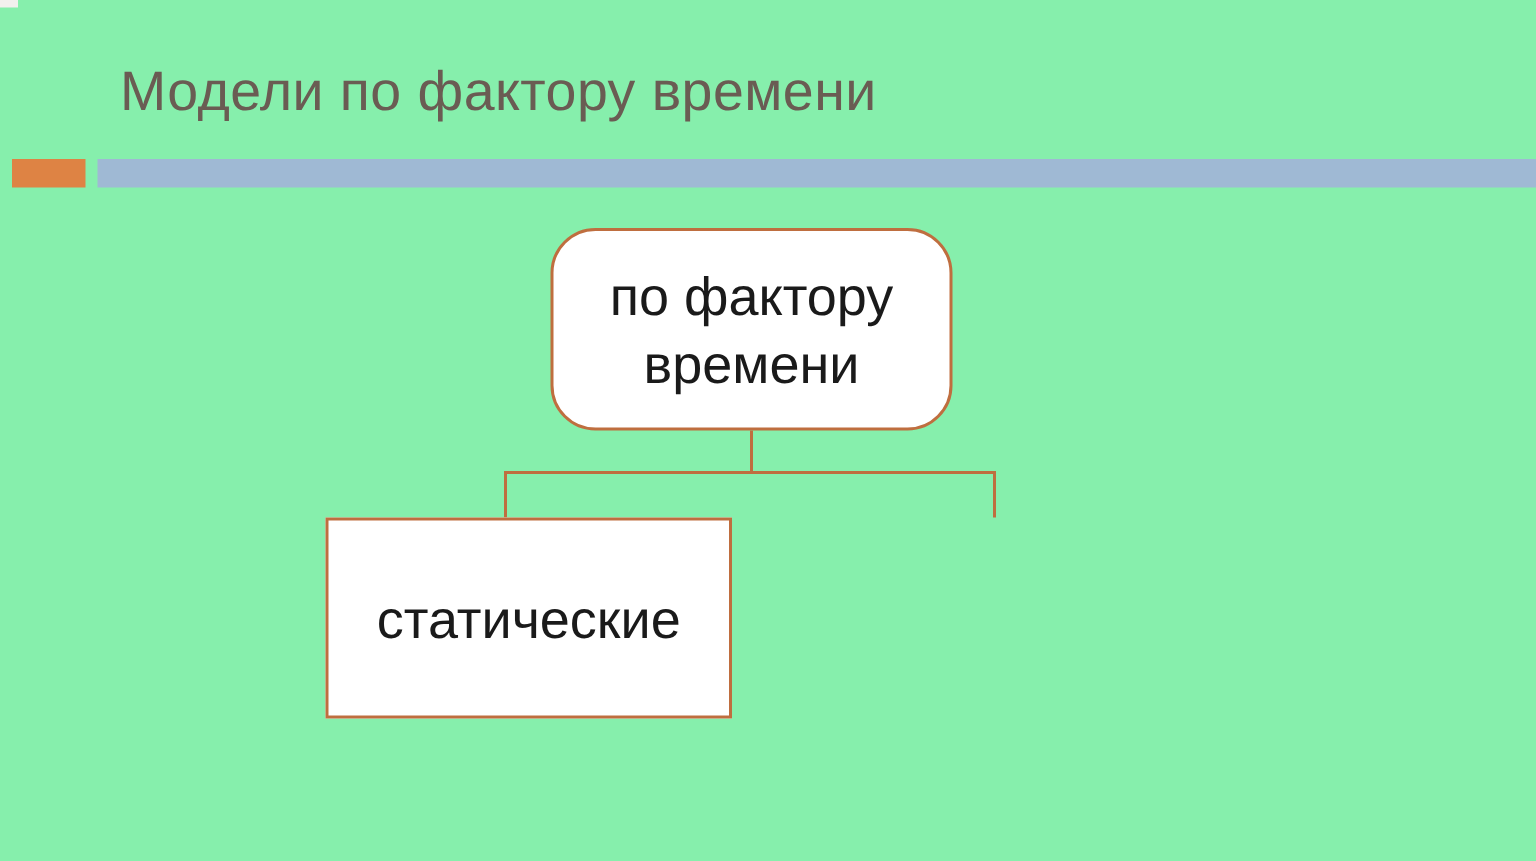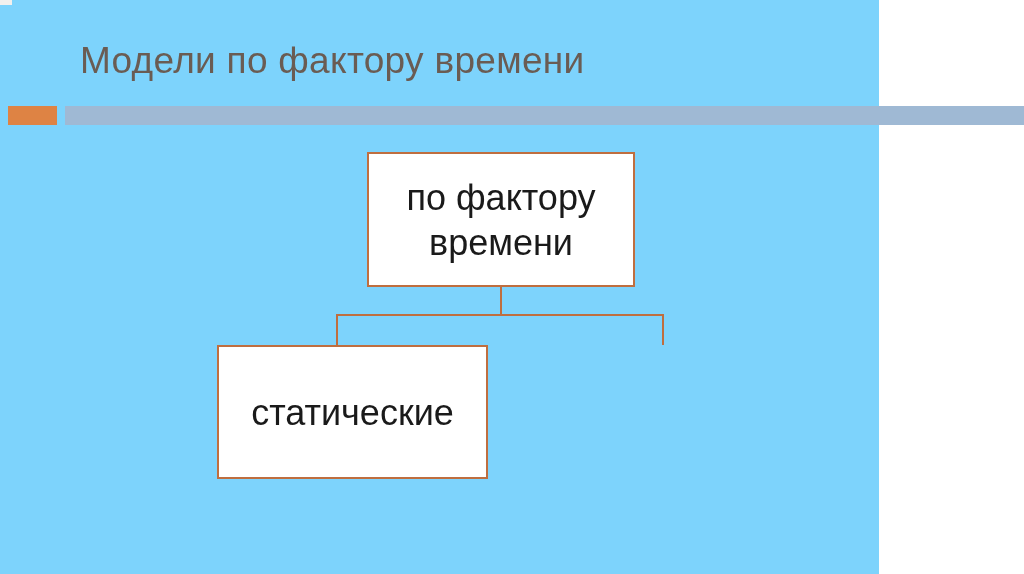--- a/index.html
+++ b/index.html
@@ -12,7 +12,7 @@
   *{box-sizing:border-box;margin:0;padding:0;}
   html,body{width:1024px;height:574px;background:#ffffff;overflow:hidden;
     font-family:"Liberation Sans","DejaVu Sans",sans-serif;}
-  .slide{position:relative;width:879px;height:574px;background:#7dd3fc;}
+  .slide{position:relative;width:1024px;height:574px;background:#86efac;}
 
   .corner-artifact{position:absolute;left:0;top:0;width:12px;height:5px;
     background:#f2f0ee;}

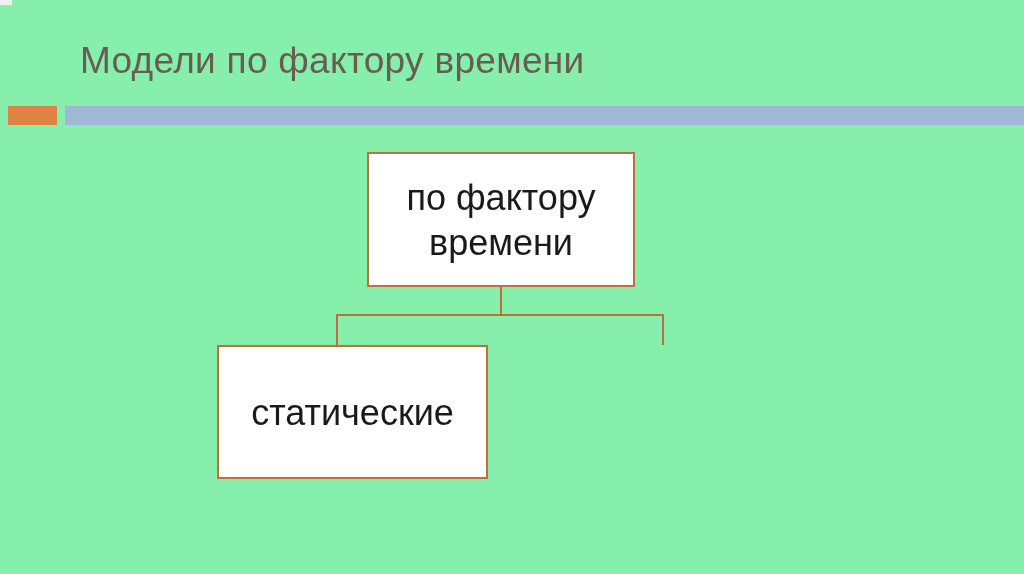--- a/index.html
+++ b/index.html
@@ -31,7 +31,7 @@
   .node{position:absolute;background:#ffffff;border:2px solid var(--box-border);
     display:flex;align-items:center;justify-content:center;text-align:center;
     color:var(--box-text);font-size:36px;line-height:45px;}
-  .node-root{left:367px;top:152px;width:268px;height:135px;padding:0 23px;}
+  .node-root{left:367px;top:152px;width:268px;height:135px;padding:0 23px;border-radius:30px;}
   .node-left{left:217px;top:345px;width:271px;height:134px;}
   .node-right{left:528px;top:345px;width:270px;height:135px;}
 

